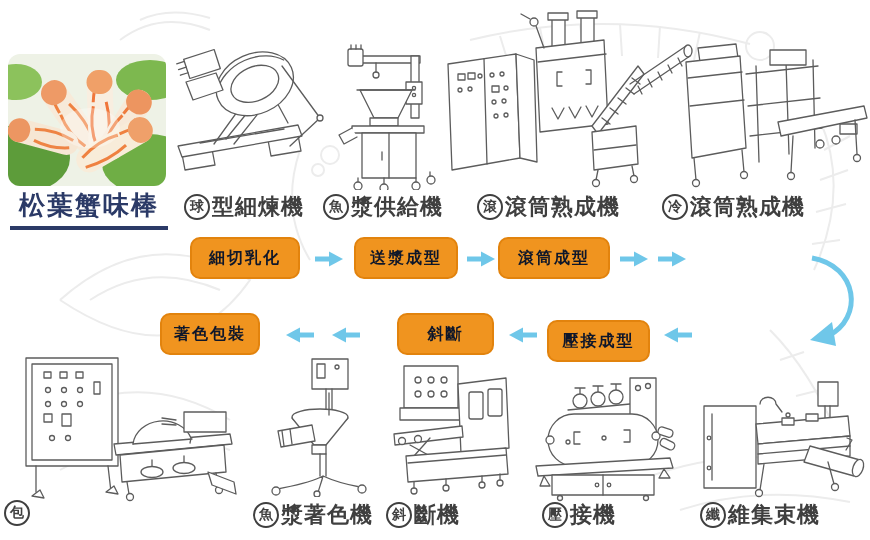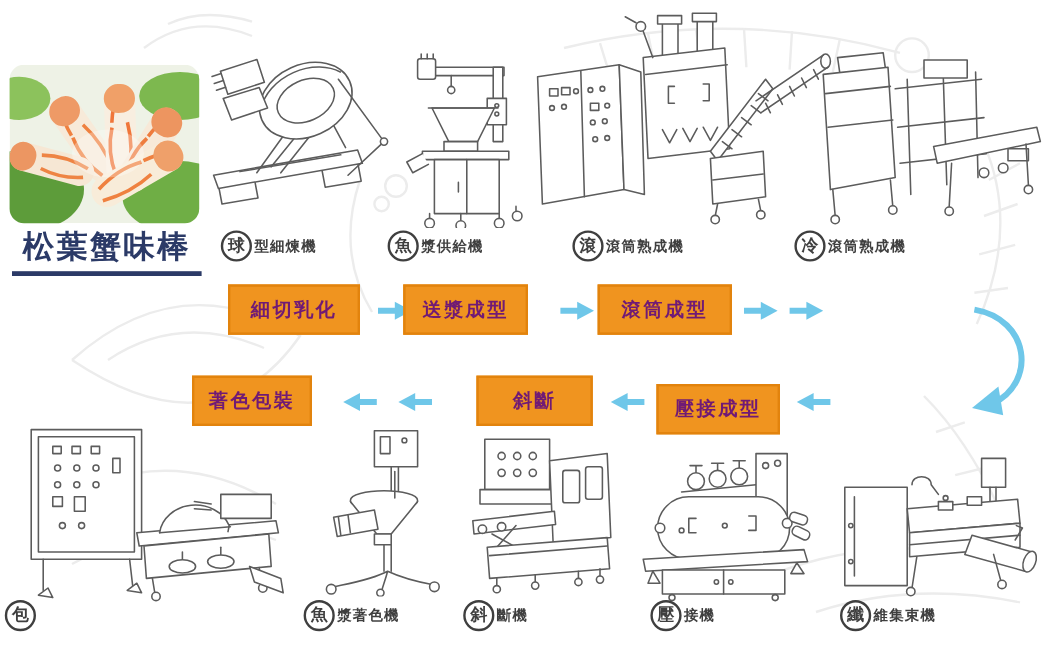--- a/index.html
+++ b/index.html
@@ -23,7 +23,7 @@
     width:22px;height:22px;border:2.5px solid #3F3F3F;border-radius:50%;
     font-size:14px;font-weight:bold;flex:none;
   }
-  .mlabel .rest{font-size:12px;font-weight:bold;margin-left:2px;letter-spacing:1px;text-align:right;}
+  .mlabel .rest{font-size:22px;font-weight:bold;margin-left:2px;letter-spacing:1px;text-align:right;}
   
   .fbox{
     height:42px;background:#F0941F;border:2px solid #E2830D;border-radius:0;

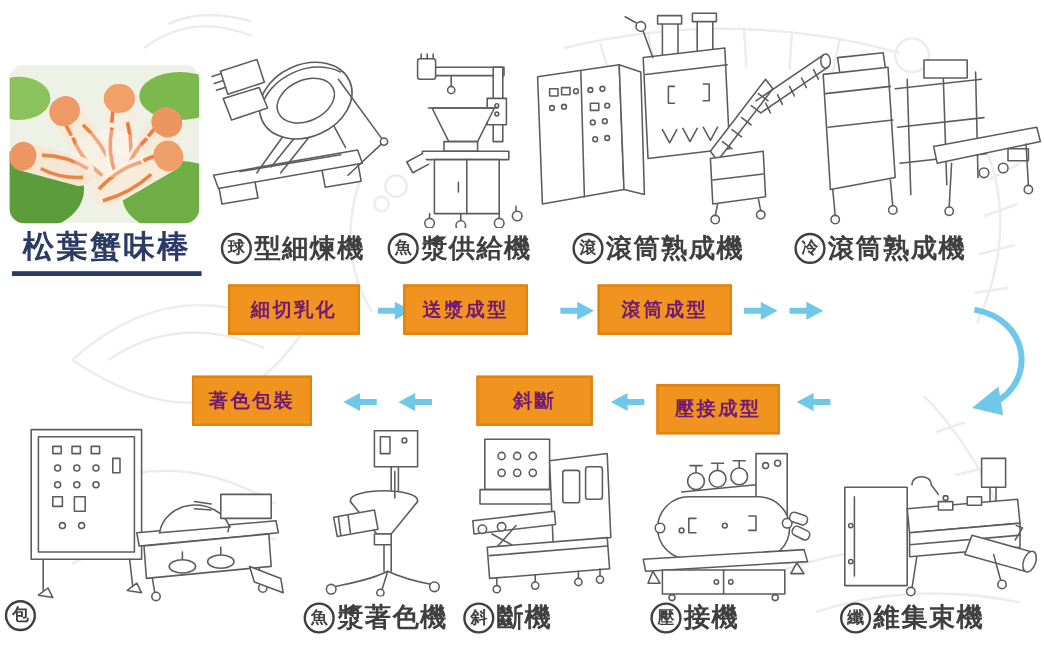--- a/index.html
+++ b/index.html
@@ -26,9 +26,9 @@
   .mlabel .rest{font-size:22px;font-weight:bold;margin-left:2px;letter-spacing:1px;text-align:right;}
   
   .fbox{
-    height:42px;background:#F0941F;border:2px solid #E2830D;border-radius:0;
+    height:42px;background:#F0941F;border:2px solid #E2830D;border-radius:10px;
     display:flex;align-items:center;justify-content:center;
-    color:#701a75;font-size:16px;font-weight:bold;letter-spacing:2px;box-sizing:border-box;
+    color:#0f172a;font-size:16px;font-weight:bold;letter-spacing:2px;box-sizing:border-box;
   }
   .arrow{width:32px;height:18px;}
   .machine svg{display:block;}

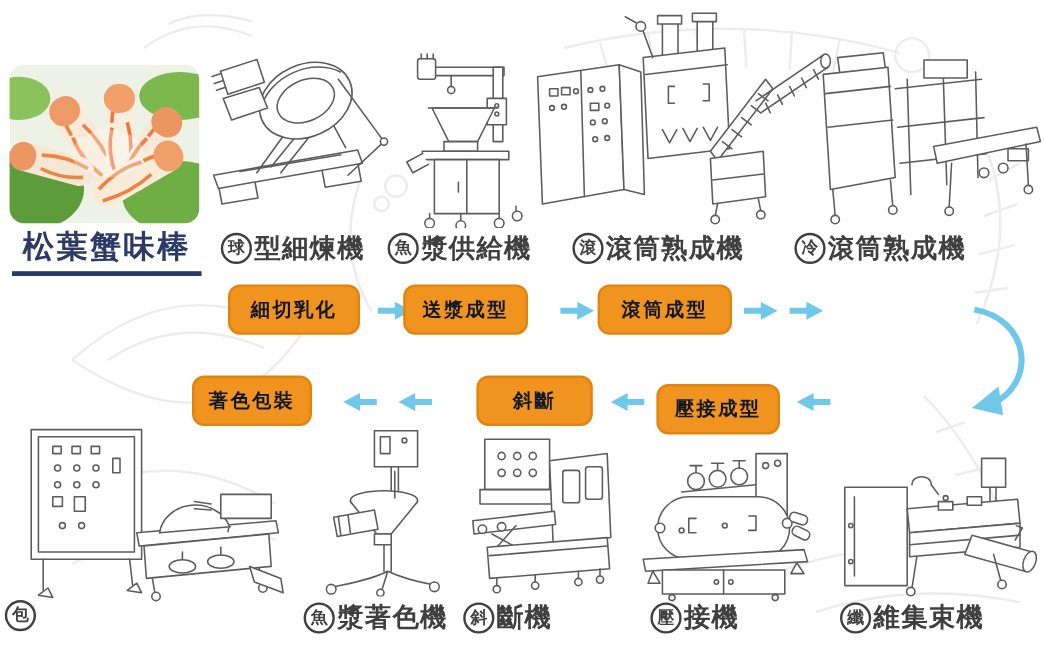--- a/index.html
+++ b/index.html
@@ -238,7 +238,7 @@
     <path d="M2 9 H17" stroke="#6FC7E9" stroke-width="5" fill="none"></path>
       <polygon points="16,1.5 30,9 16,16.5" fill="#6FC7E9"></polygon>
   </svg>
-  <div class="abs fbox" style="left:336px;top:237px;width:104px">送漿成型</div>
+  <div class="abs fbox" style="left:354px;top:237px;width:104px">送漿成型</div>
   <svg class="abs arrow" style="left:465px;top:250px" viewBox="0 0 32 18">
     <path d="M2 9 H17" stroke="#6FC7E9" stroke-width="5" fill="none"></path>
       <polygon points="16,1.5 30,9 16,16.5" fill="#6FC7E9"></polygon>

